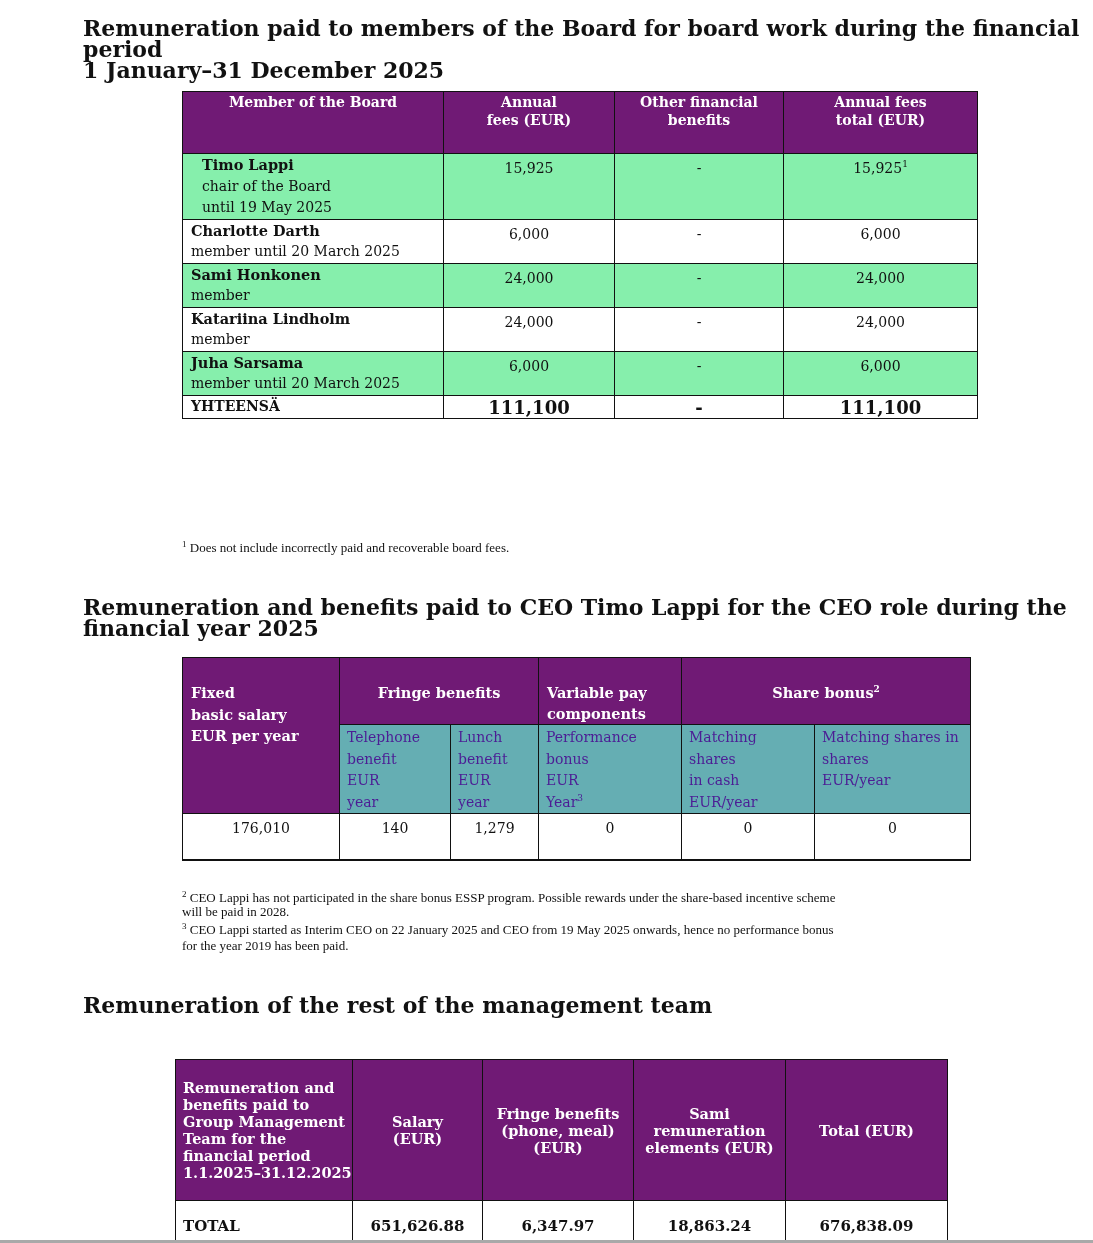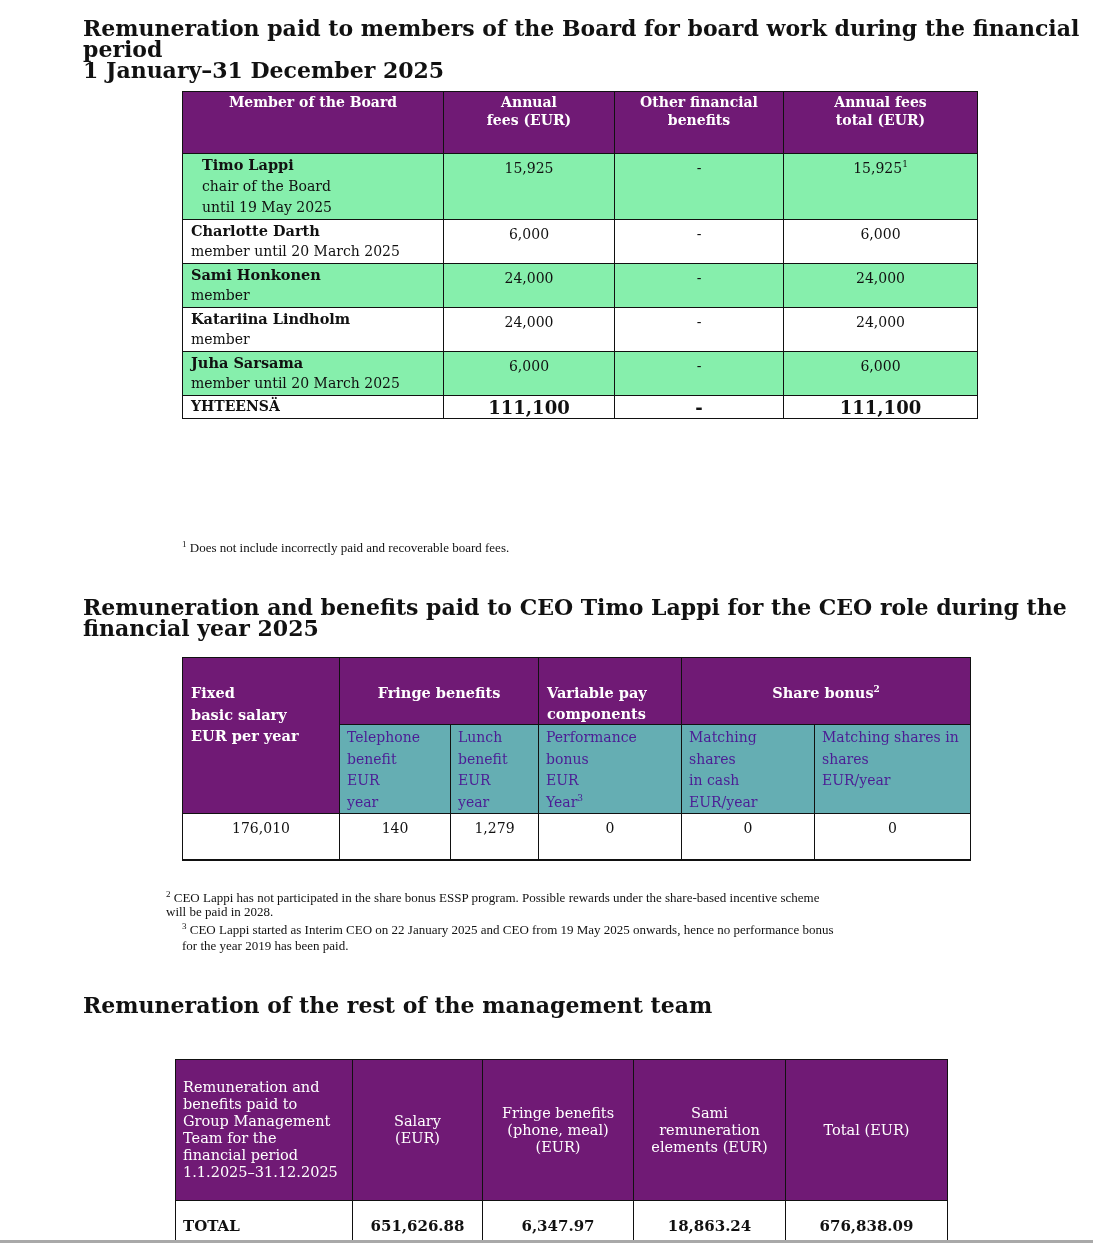--- a/index.html
+++ b/index.html
@@ -204,7 +204,7 @@
   </tbody>
 </table>
 
-<div class="footnote" style="left:166px; top:891px; width:800px;">
+<div class="footnote" style="left:182px; top:891px; width:800px;">
   <sup>2</sup>
   <span>CEO Lappi has not participated in the share bonus ESSP program. Possible rewards under the share-based incentive scheme</span><br>
   <span>will be paid in 2028.</span>

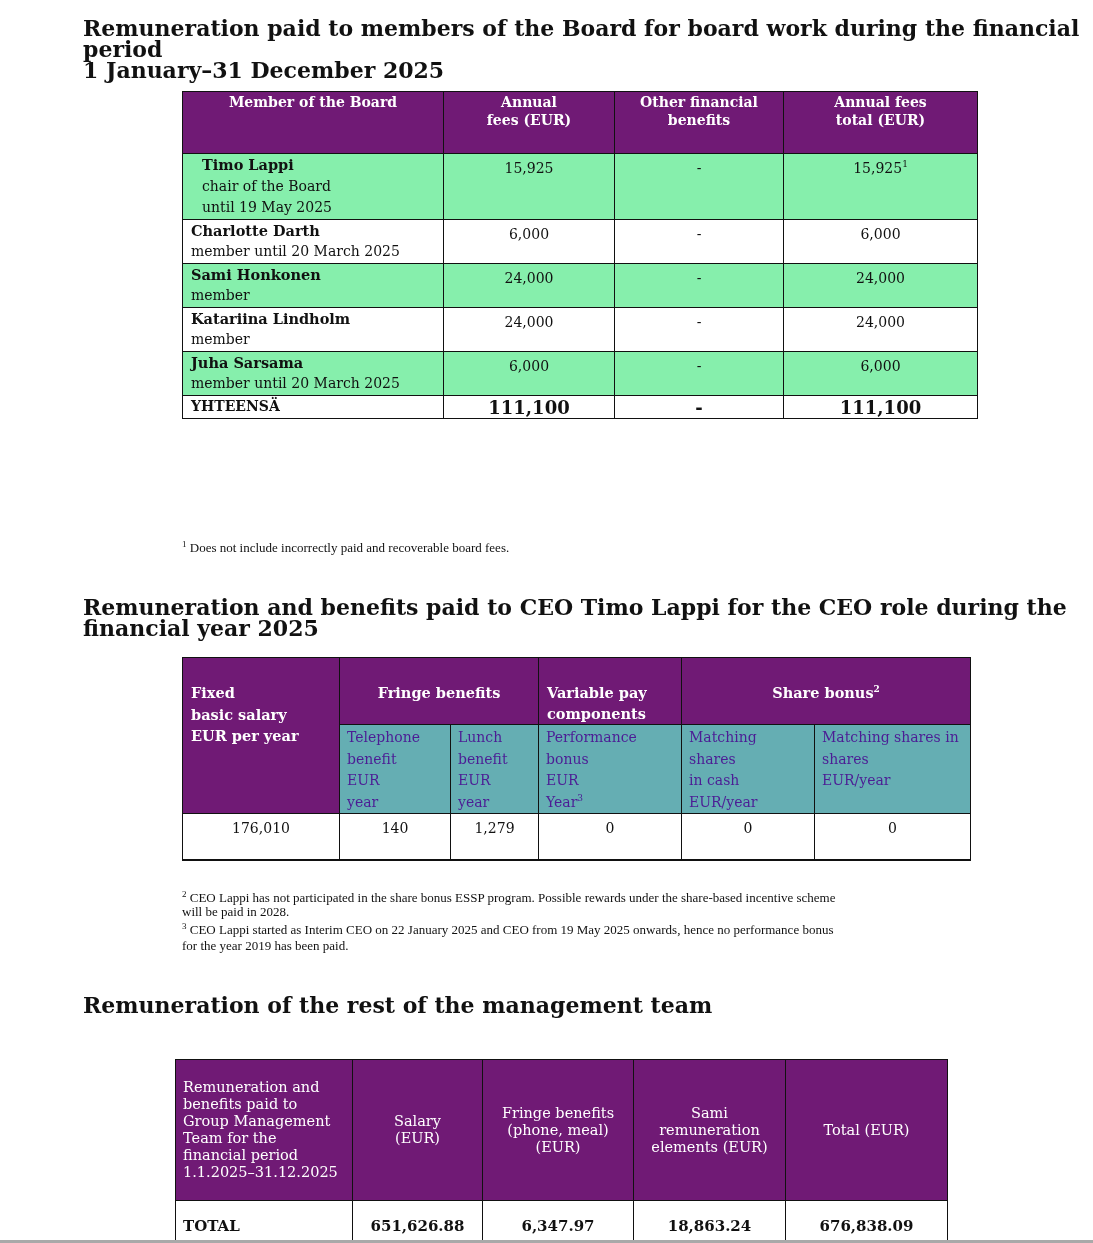--- a/index.html
+++ b/index.html
@@ -44,7 +44,7 @@
 
   
   #mgmt-table { left: 175px; top: 1059px; width: 772px; }
-  #mgmt-table th { font-size: 14.5px; font-weight: normal; line-height: 17px; height: 140px; text-align: center; vertical-align: middle; }
+  #mgmt-table th { font-size: 14.5px; font-weight: bold; line-height: 17px; height: 140px; text-align: center; vertical-align: middle; }
   #mgmt-table th.first { text-align: left; padding-left: 7px; }
   #mgmt-table td { font-size: 15px; font-weight: bold; text-align: center; height: 45px; vertical-align: top; padding-top: 16px; box-sizing: border-box; }
   #mgmt-table td.first { text-align: left; padding-left: 7px; }

